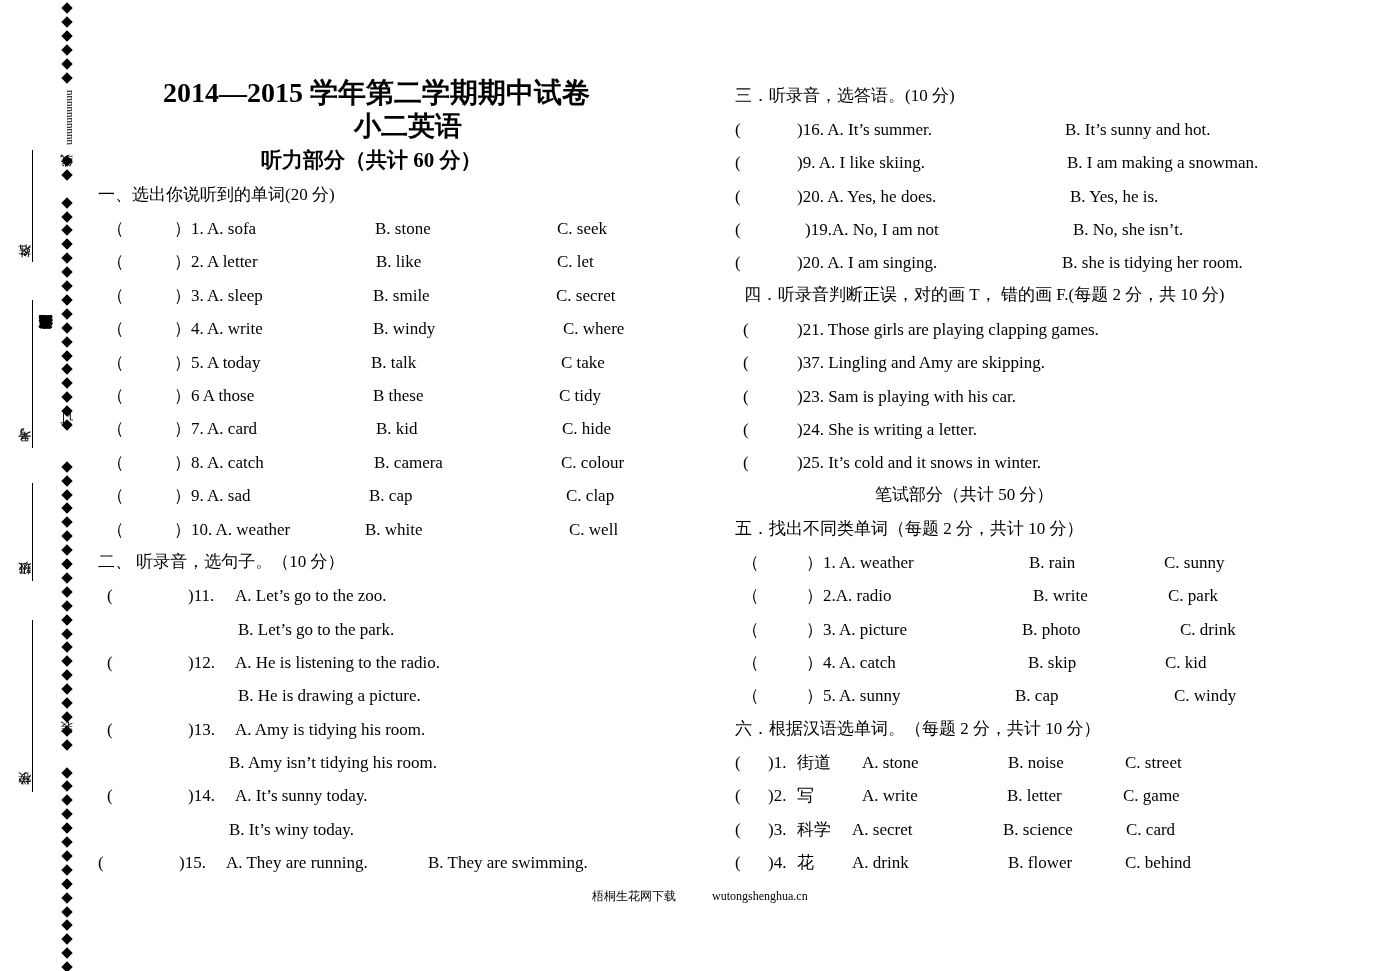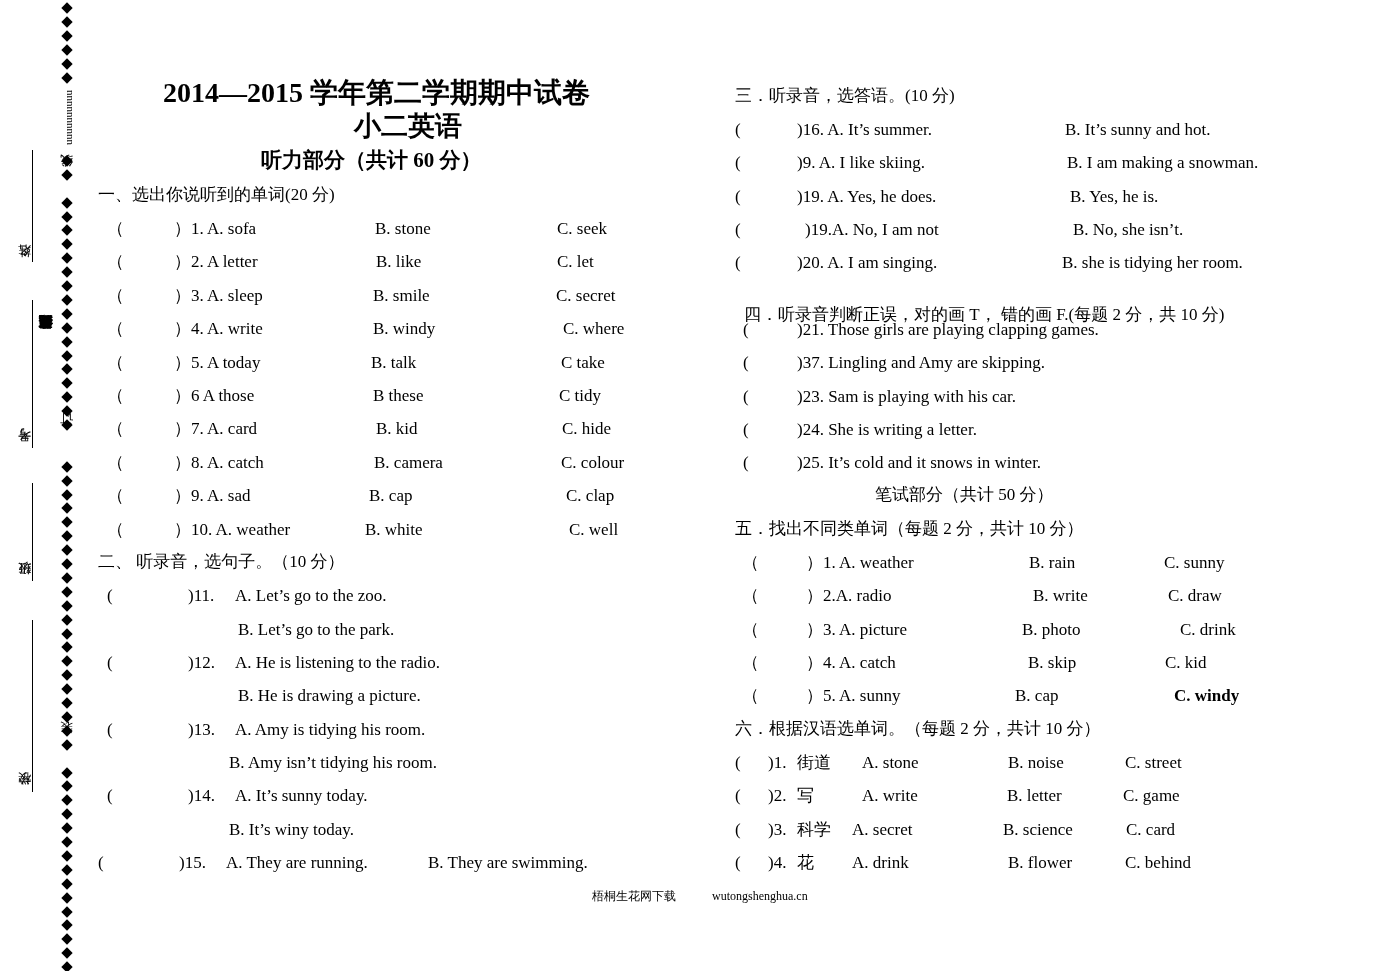--- a/index.html
+++ b/index.html
@@ -220,7 +220,7 @@
     </div>
     <div class="" style="">
       <div class="abs t" style="left:735px; top:187px;">(</div>
-      <div class="abs t" style="left:797px; top:187px;">)19. A. Yes, he does.</div>
+      <div class="abs t" style="left:797px; top:187px;">)20. A. Yes, he does.</div>
       <div class="abs t" style="left:1070px; top:187px;">B. Yes, he is.</div>
     </div>
     <div class="" style="">

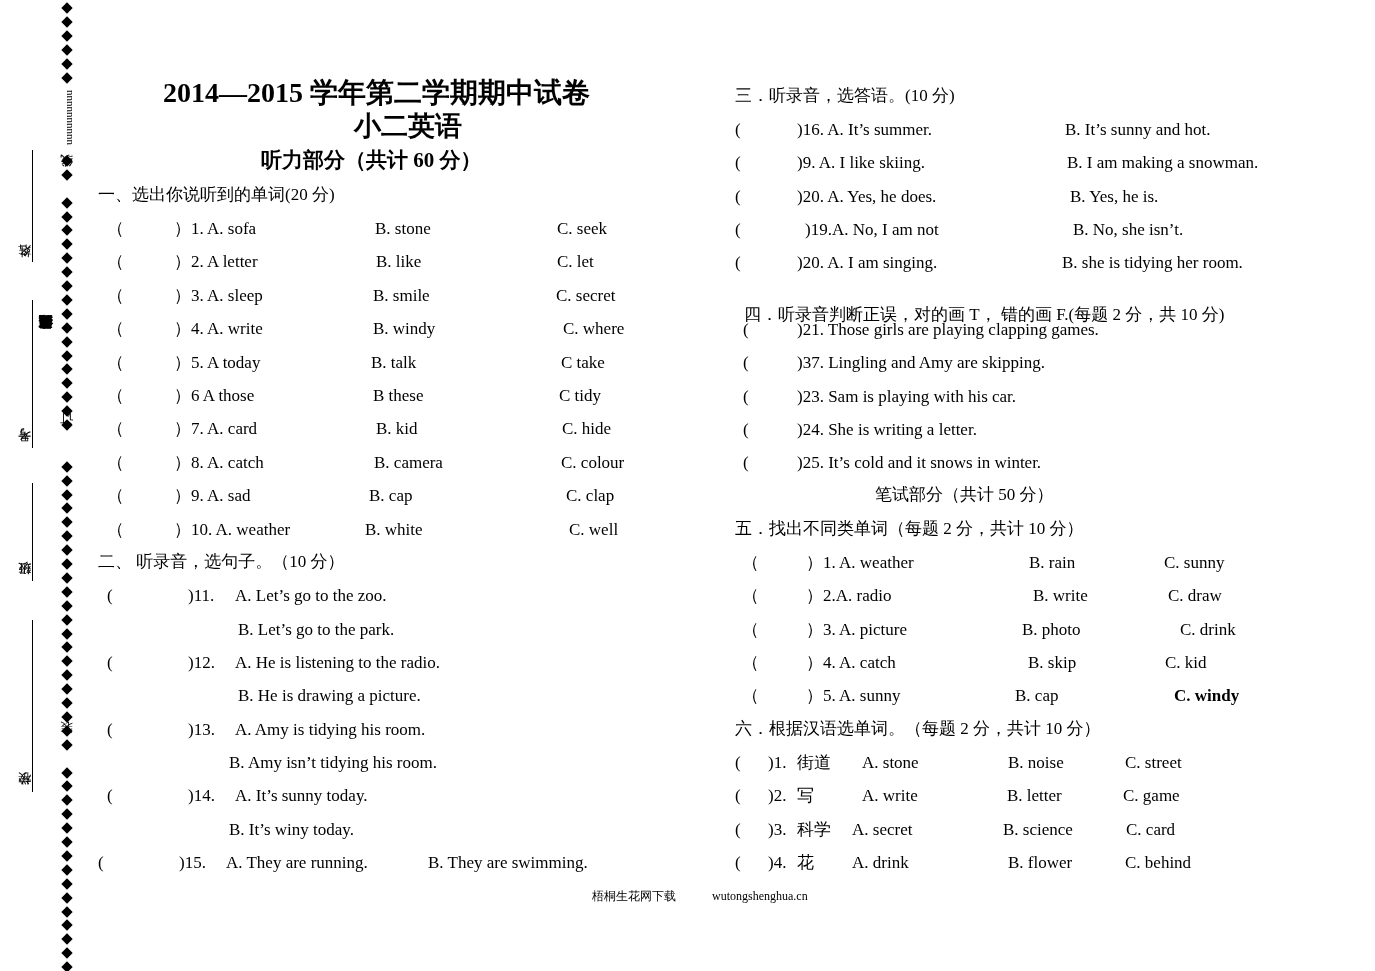--- a/index.html
+++ b/index.html
@@ -235,7 +235,7 @@
     </div>
   </div>
 
-<div class="abs t" style="left:744px; top:285px;margin-top:20px;">四．听录音判断正误，对的画 T，  错的画  F.(每题 2 分，共 10 分)</div>
+<div class="abs t" style="left:744px; top:285px;">四．听录音判断正误，对的画 T，  错的画  F.(每题 2 分，共 10 分)</div>
 <div id="s4">
     <div class="" style="">
       <div class="abs t" style="left:743px; top:320px;">(</div>

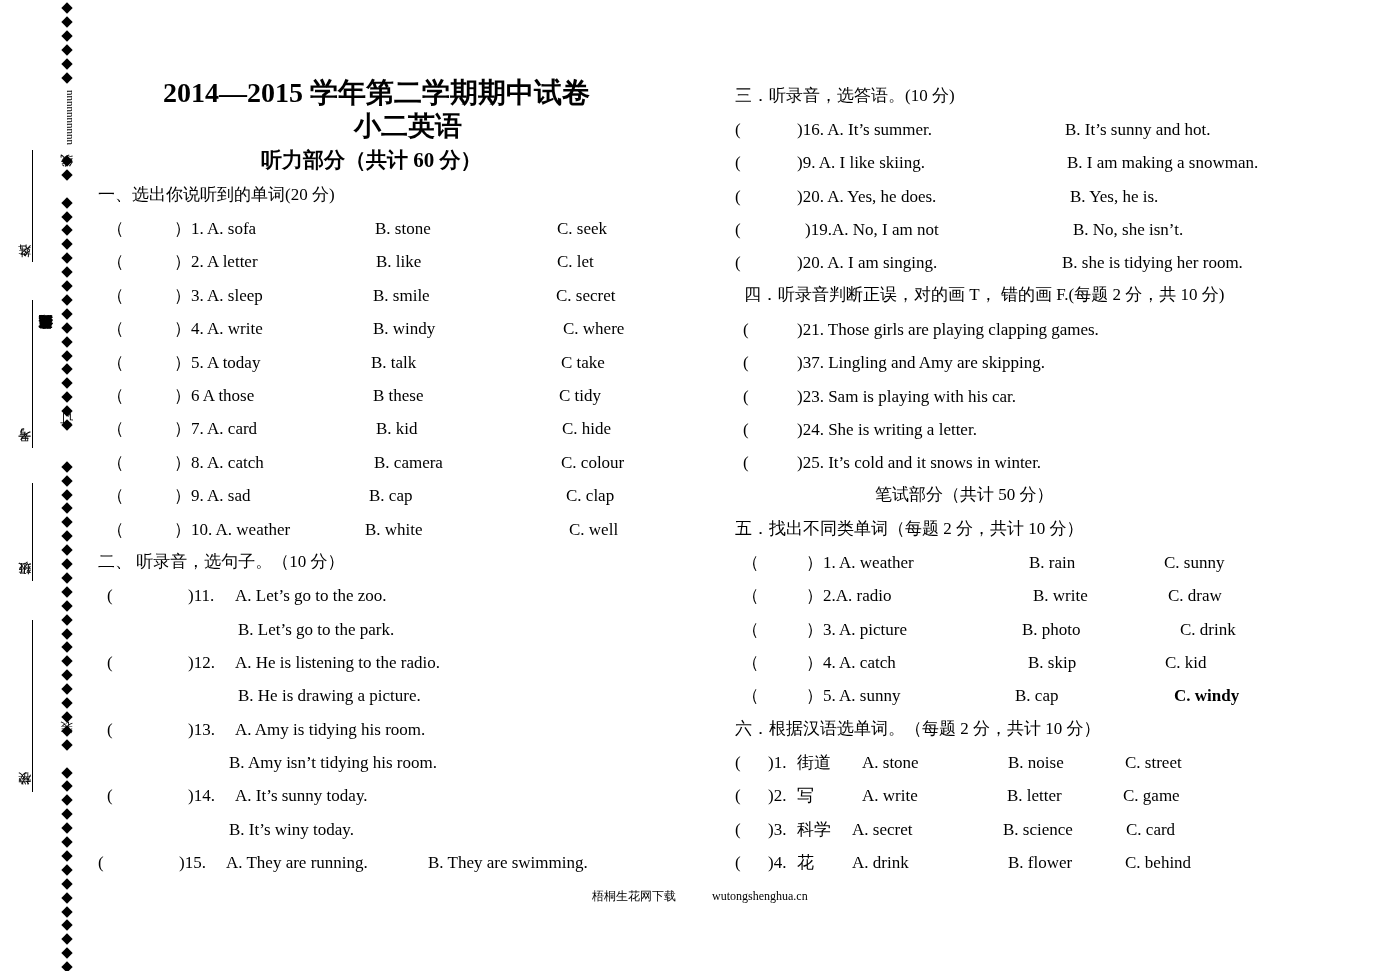--- a/index.html
+++ b/index.html
@@ -273,7 +273,7 @@
       <div class="abs t" style="left:742px; top:586px;">（</div>
       <div class="abs t" style="left:806px; top:586px;">）2.A. radio</div>
       <div class="abs t" style="left:1033px; top:586px;">B. write</div>
-      <div class="abs t" style="left:1168px; top:586px;">C. draw</div>
+      <div class="abs t" style="left:1168px; top:586px;">C. park</div>
     </div>
     <div class="" style="">
       <div class="abs t" style="left:742px; top:620px;">（</div>

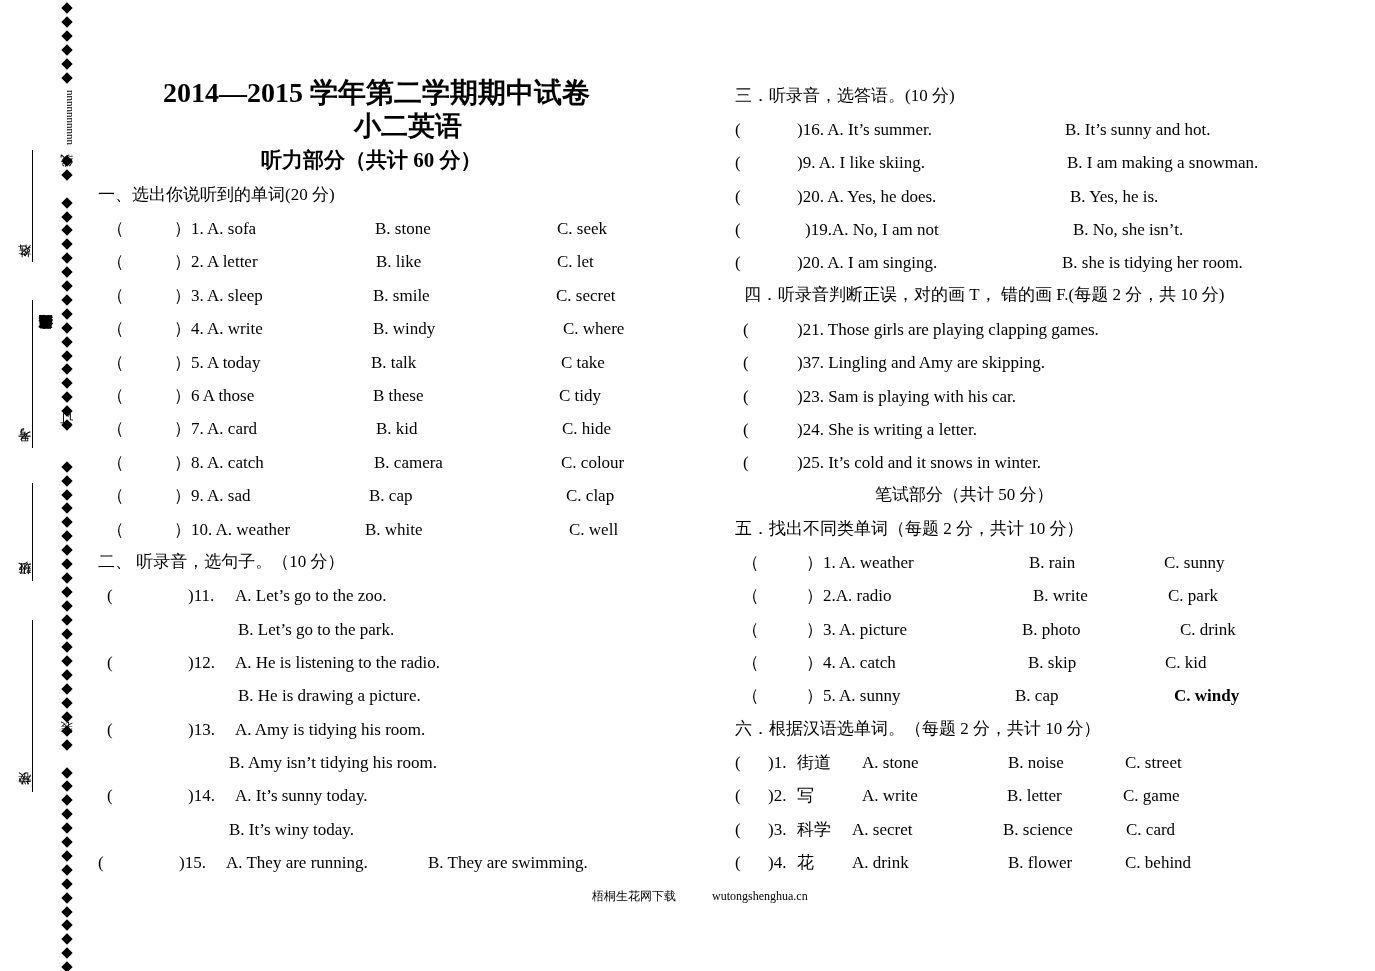--- a/index.html
+++ b/index.html
@@ -291,7 +291,7 @@
       <div class="abs t" style="left:742px; top:686px;">（</div>
       <div class="abs t" style="left:806px; top:686px;">）5. A. sunny</div>
       <div class="abs t" style="left:1015px; top:686px;">B. cap</div>
-      <div class="abs t" style="left:1174px; top:686px;font-weight:bold;">C. windy</div>
+      <div class="abs t" style="left:1174px; top:686px;">C. windy</div>
     </div>
   </div>
 

